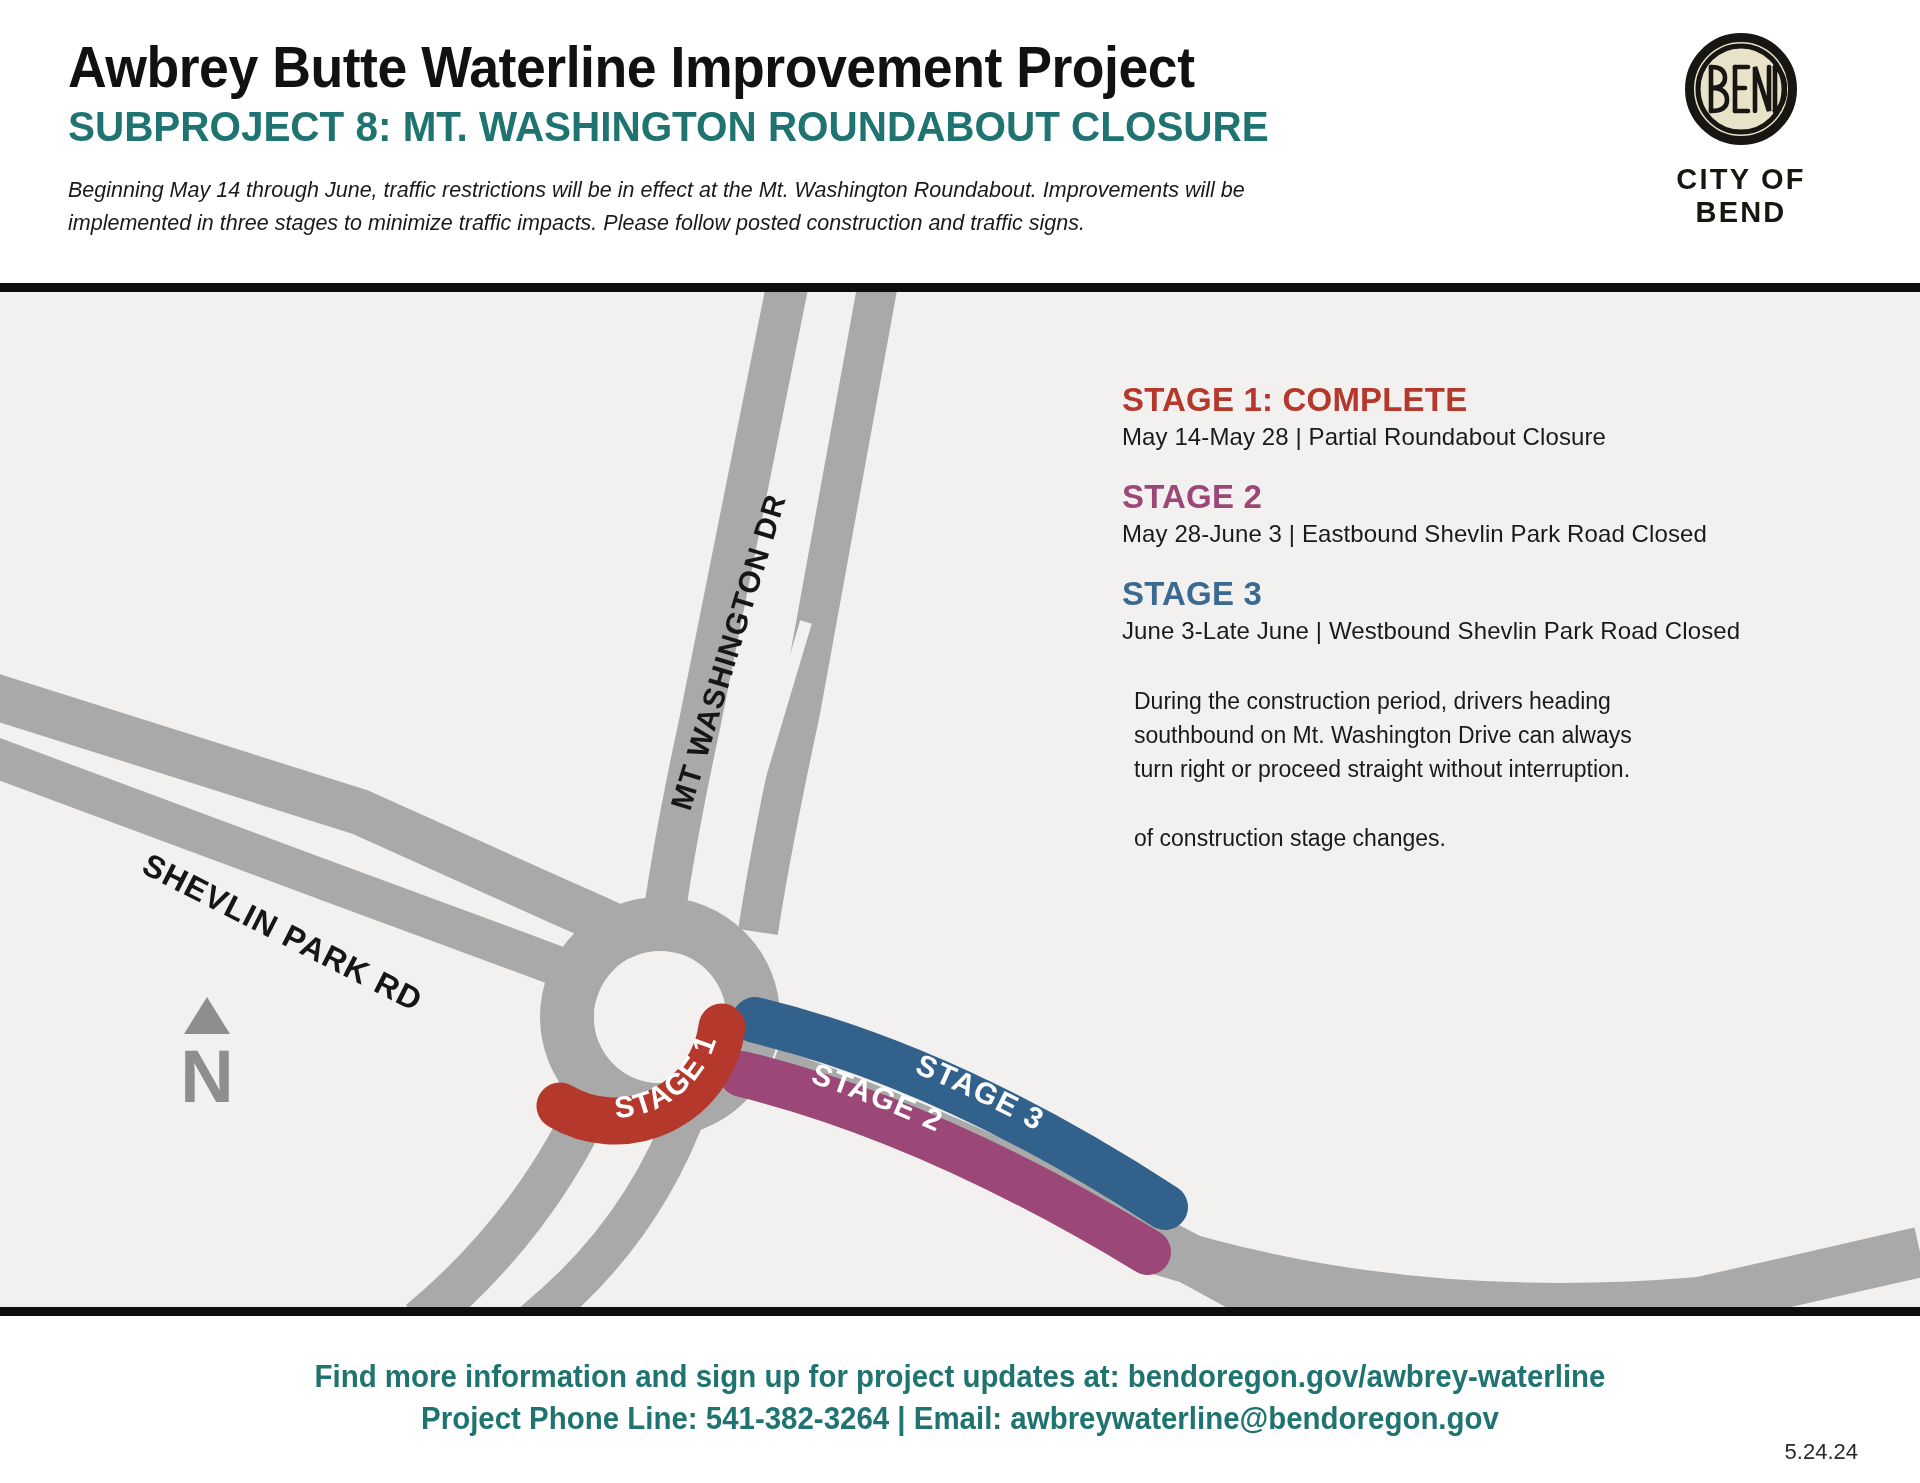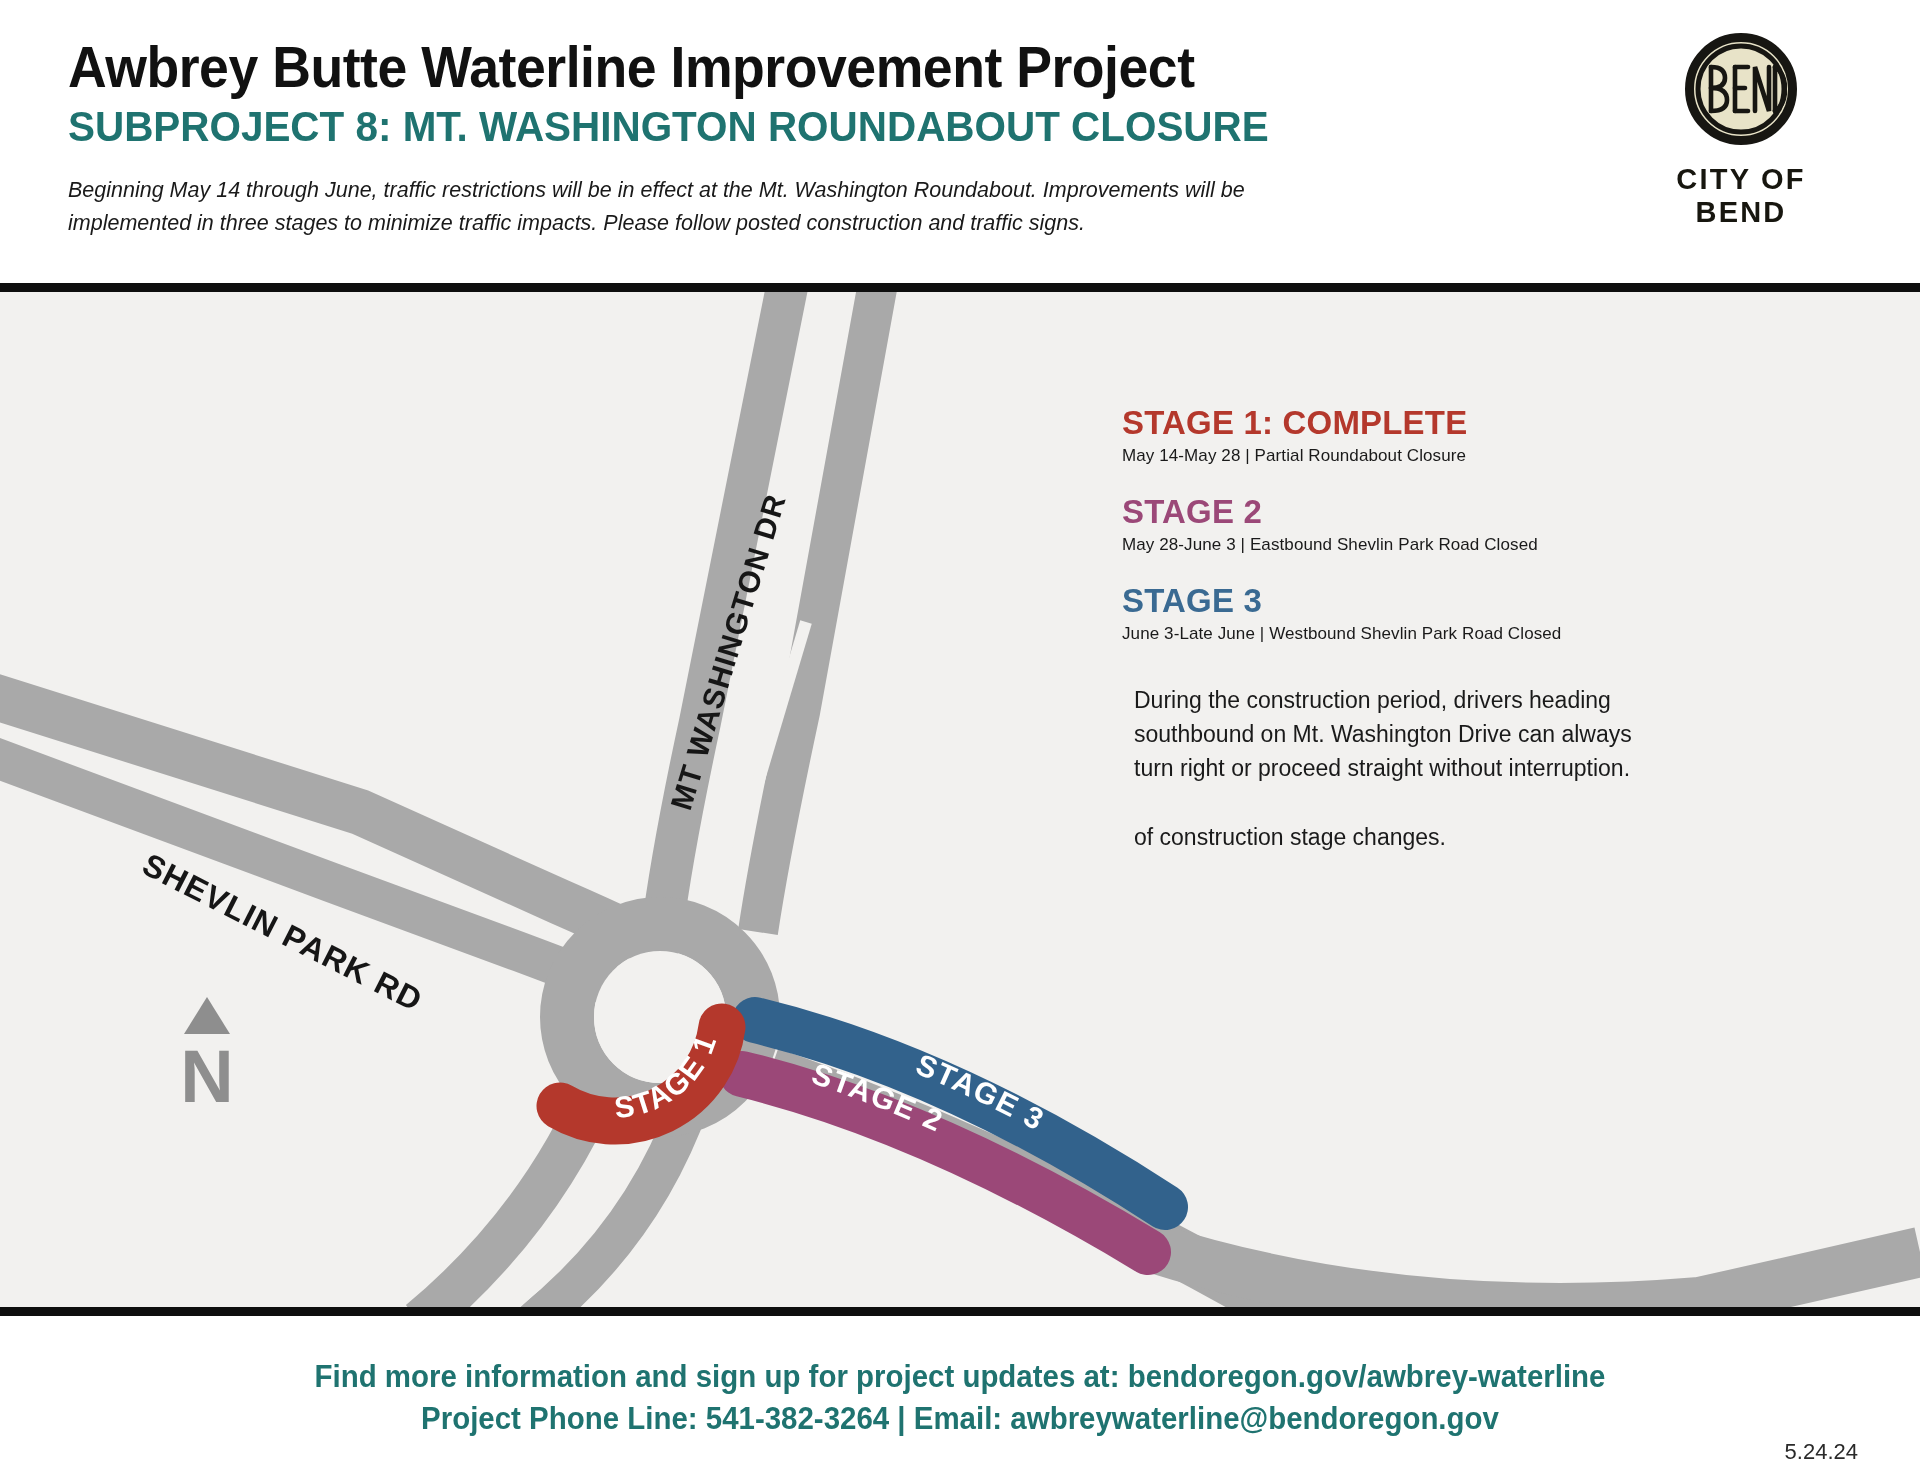--- a/index.html
+++ b/index.html
@@ -106,7 +106,7 @@
     left: 1122px; top: 88px;
     width: 740px;
   }
-  .stage-block { margin-bottom: 26px; margin-top: 23px; }
+  .stage-block { margin-bottom: 26px; }
   .stage-head {
     font-family: "Liberation Sans Narrow", "Liberation Sans", sans-serif;
     font-size: 34px;

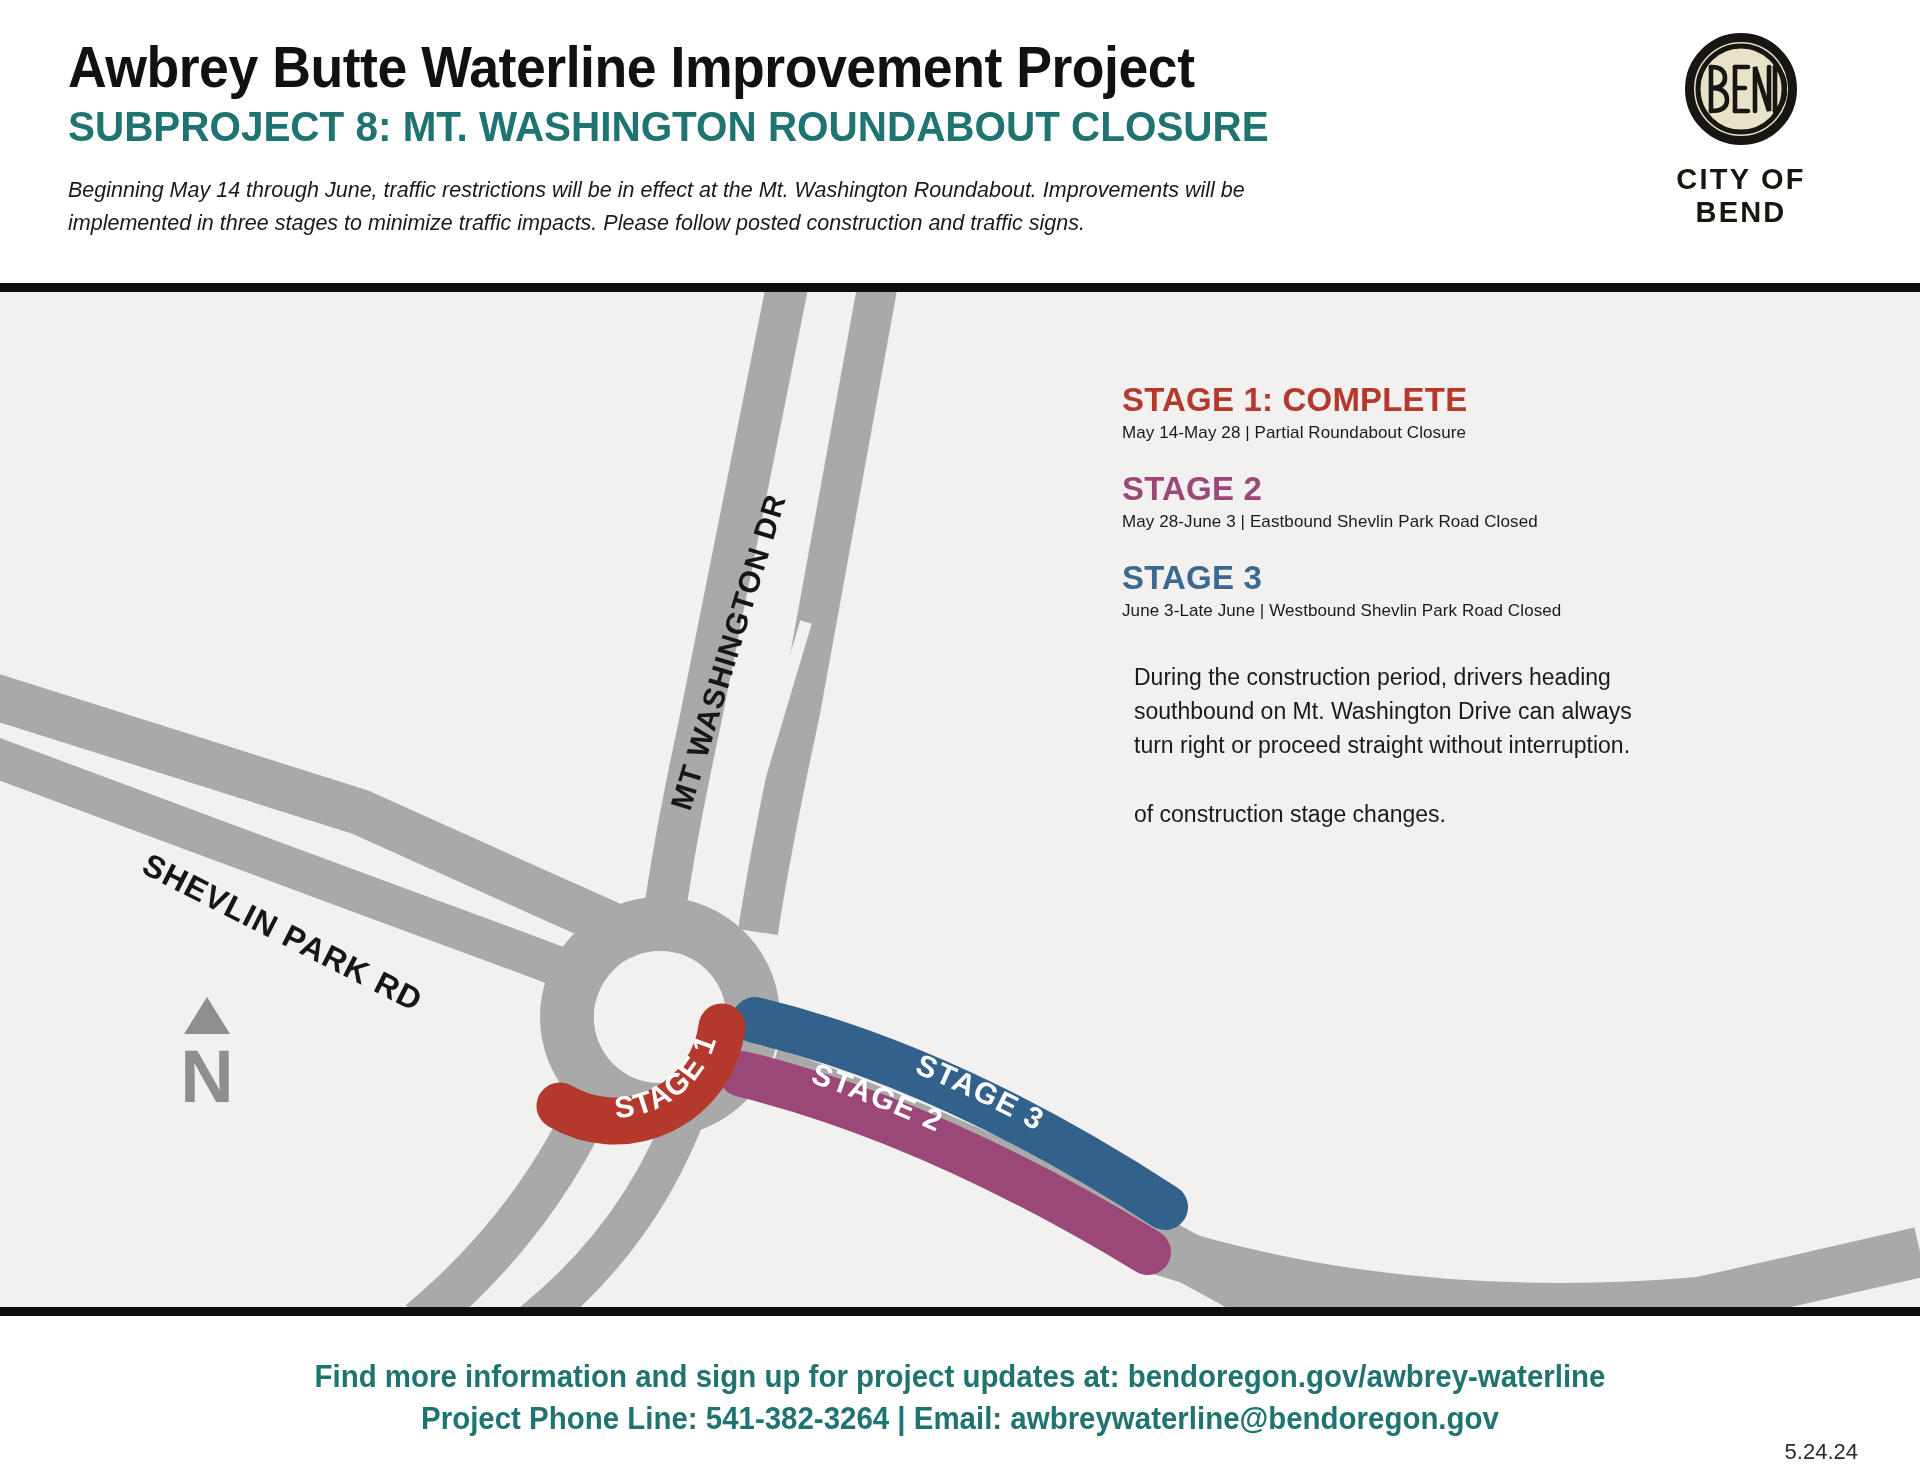--- a/index.html
+++ b/index.html
@@ -117,7 +117,7 @@
     transform-origin: left center;
   }
   .stage-sub {
-    font-size: 17px;
+    font-size: 24px;
     color: #1a1a1a;
     margin: 0;
     letter-spacing: 0.1px;

